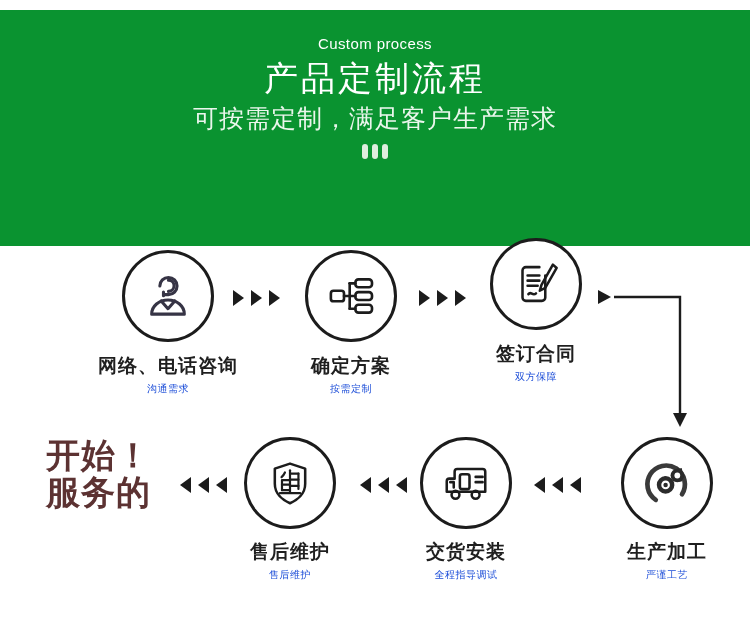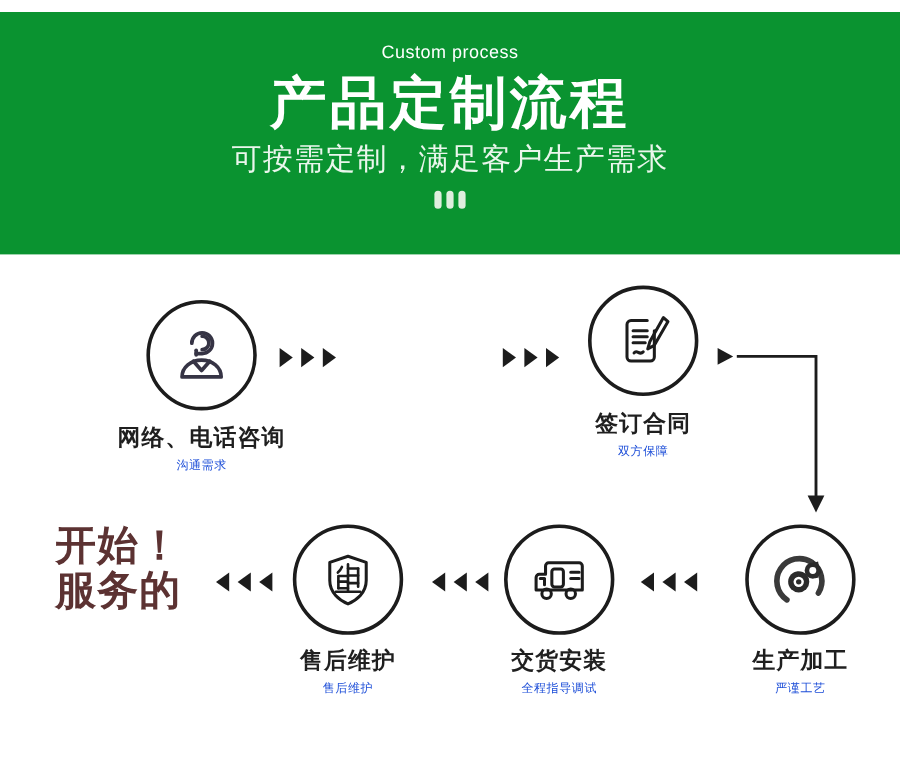--- a/index.html
+++ b/index.html
@@ -22,7 +22,7 @@
     left: 0;
     top: 10px;
     width: 750px;
-    height: 202px;
+    height: 236px;
     background: #0a9330;
     display: flex;
     flex-direction: column;

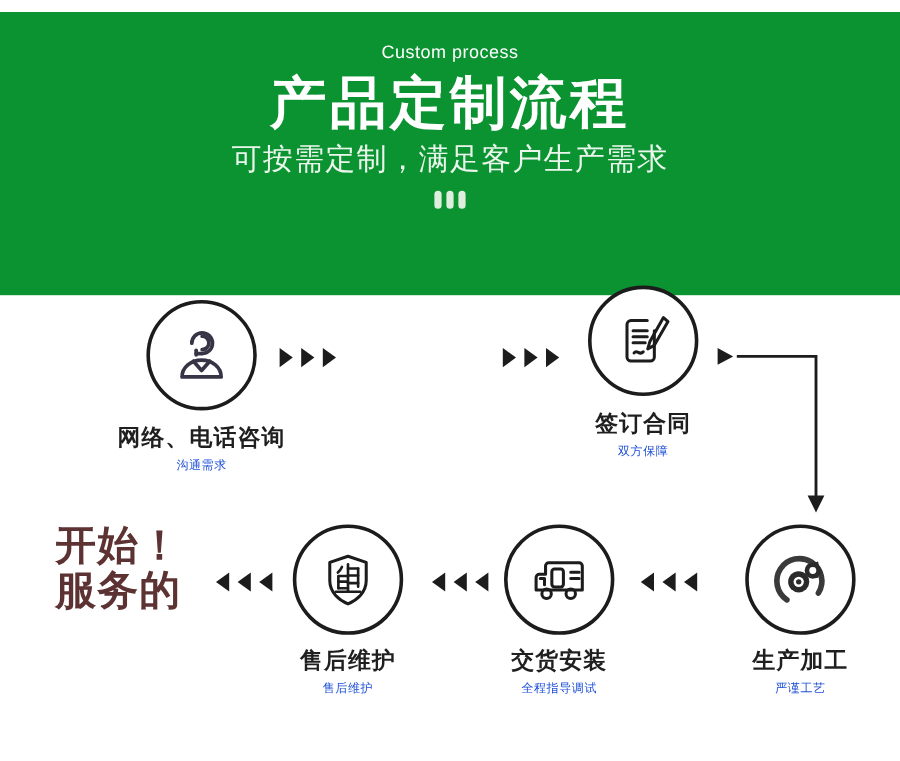--- a/index.html
+++ b/index.html
@@ -38,8 +38,8 @@
   }
   .header-title {
     margin-top: 9px;
-    font-size: 47px;
-    font-weight: 700;
+    font-size: 34px;
+    font-weight: 400;
     color: #ffffff;
     letter-spacing: 3px;
     line-height: 1.1;

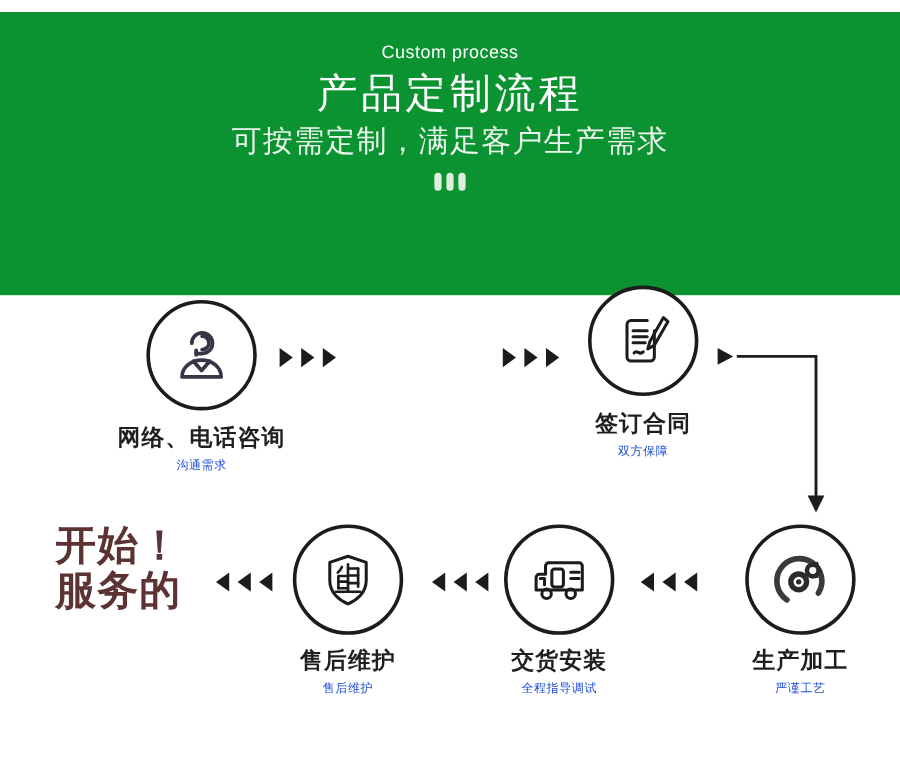--- a/index.html
+++ b/index.html
@@ -178,6 +178,23 @@
     <span class="tri tri-right"></span>
   </div>
 
+  <div class="node" style="left:276px; top:58px;">
+    <div class="circle">
+      <svg width="56" height="56" viewBox="0 0 64 64" fill="none" stroke="#1c1c1c" stroke-width="3" stroke-linecap="round" stroke-linejoin="round">
+        <rect x="9" y="26" width="15" height="12" rx="3"></rect>
+        <rect x="37" y="13" width="19" height="9" rx="3.5"></rect>
+        <rect x="37" y="27.5" width="19" height="9" rx="3.5"></rect>
+        <rect x="37" y="42" width="19" height="9" rx="3.5"></rect>
+        <path d="M24 32h6.5"></path>
+        <path d="M30.5 17.5v29"></path>
+        <path d="M30.5 17.5H37"></path>
+        <path d="M30.5 32H37"></path>
+        <path d="M30.5 46.5H37"></path>
+      </svg>
+    </div>
+    <div class="node-title">确定方案</div>
+    <div class="node-desc">按需定制</div>
+  </div>
 
   <div class="arrows" style="left:419px; top:98px;">
     <span class="tri tri-right"></span>

